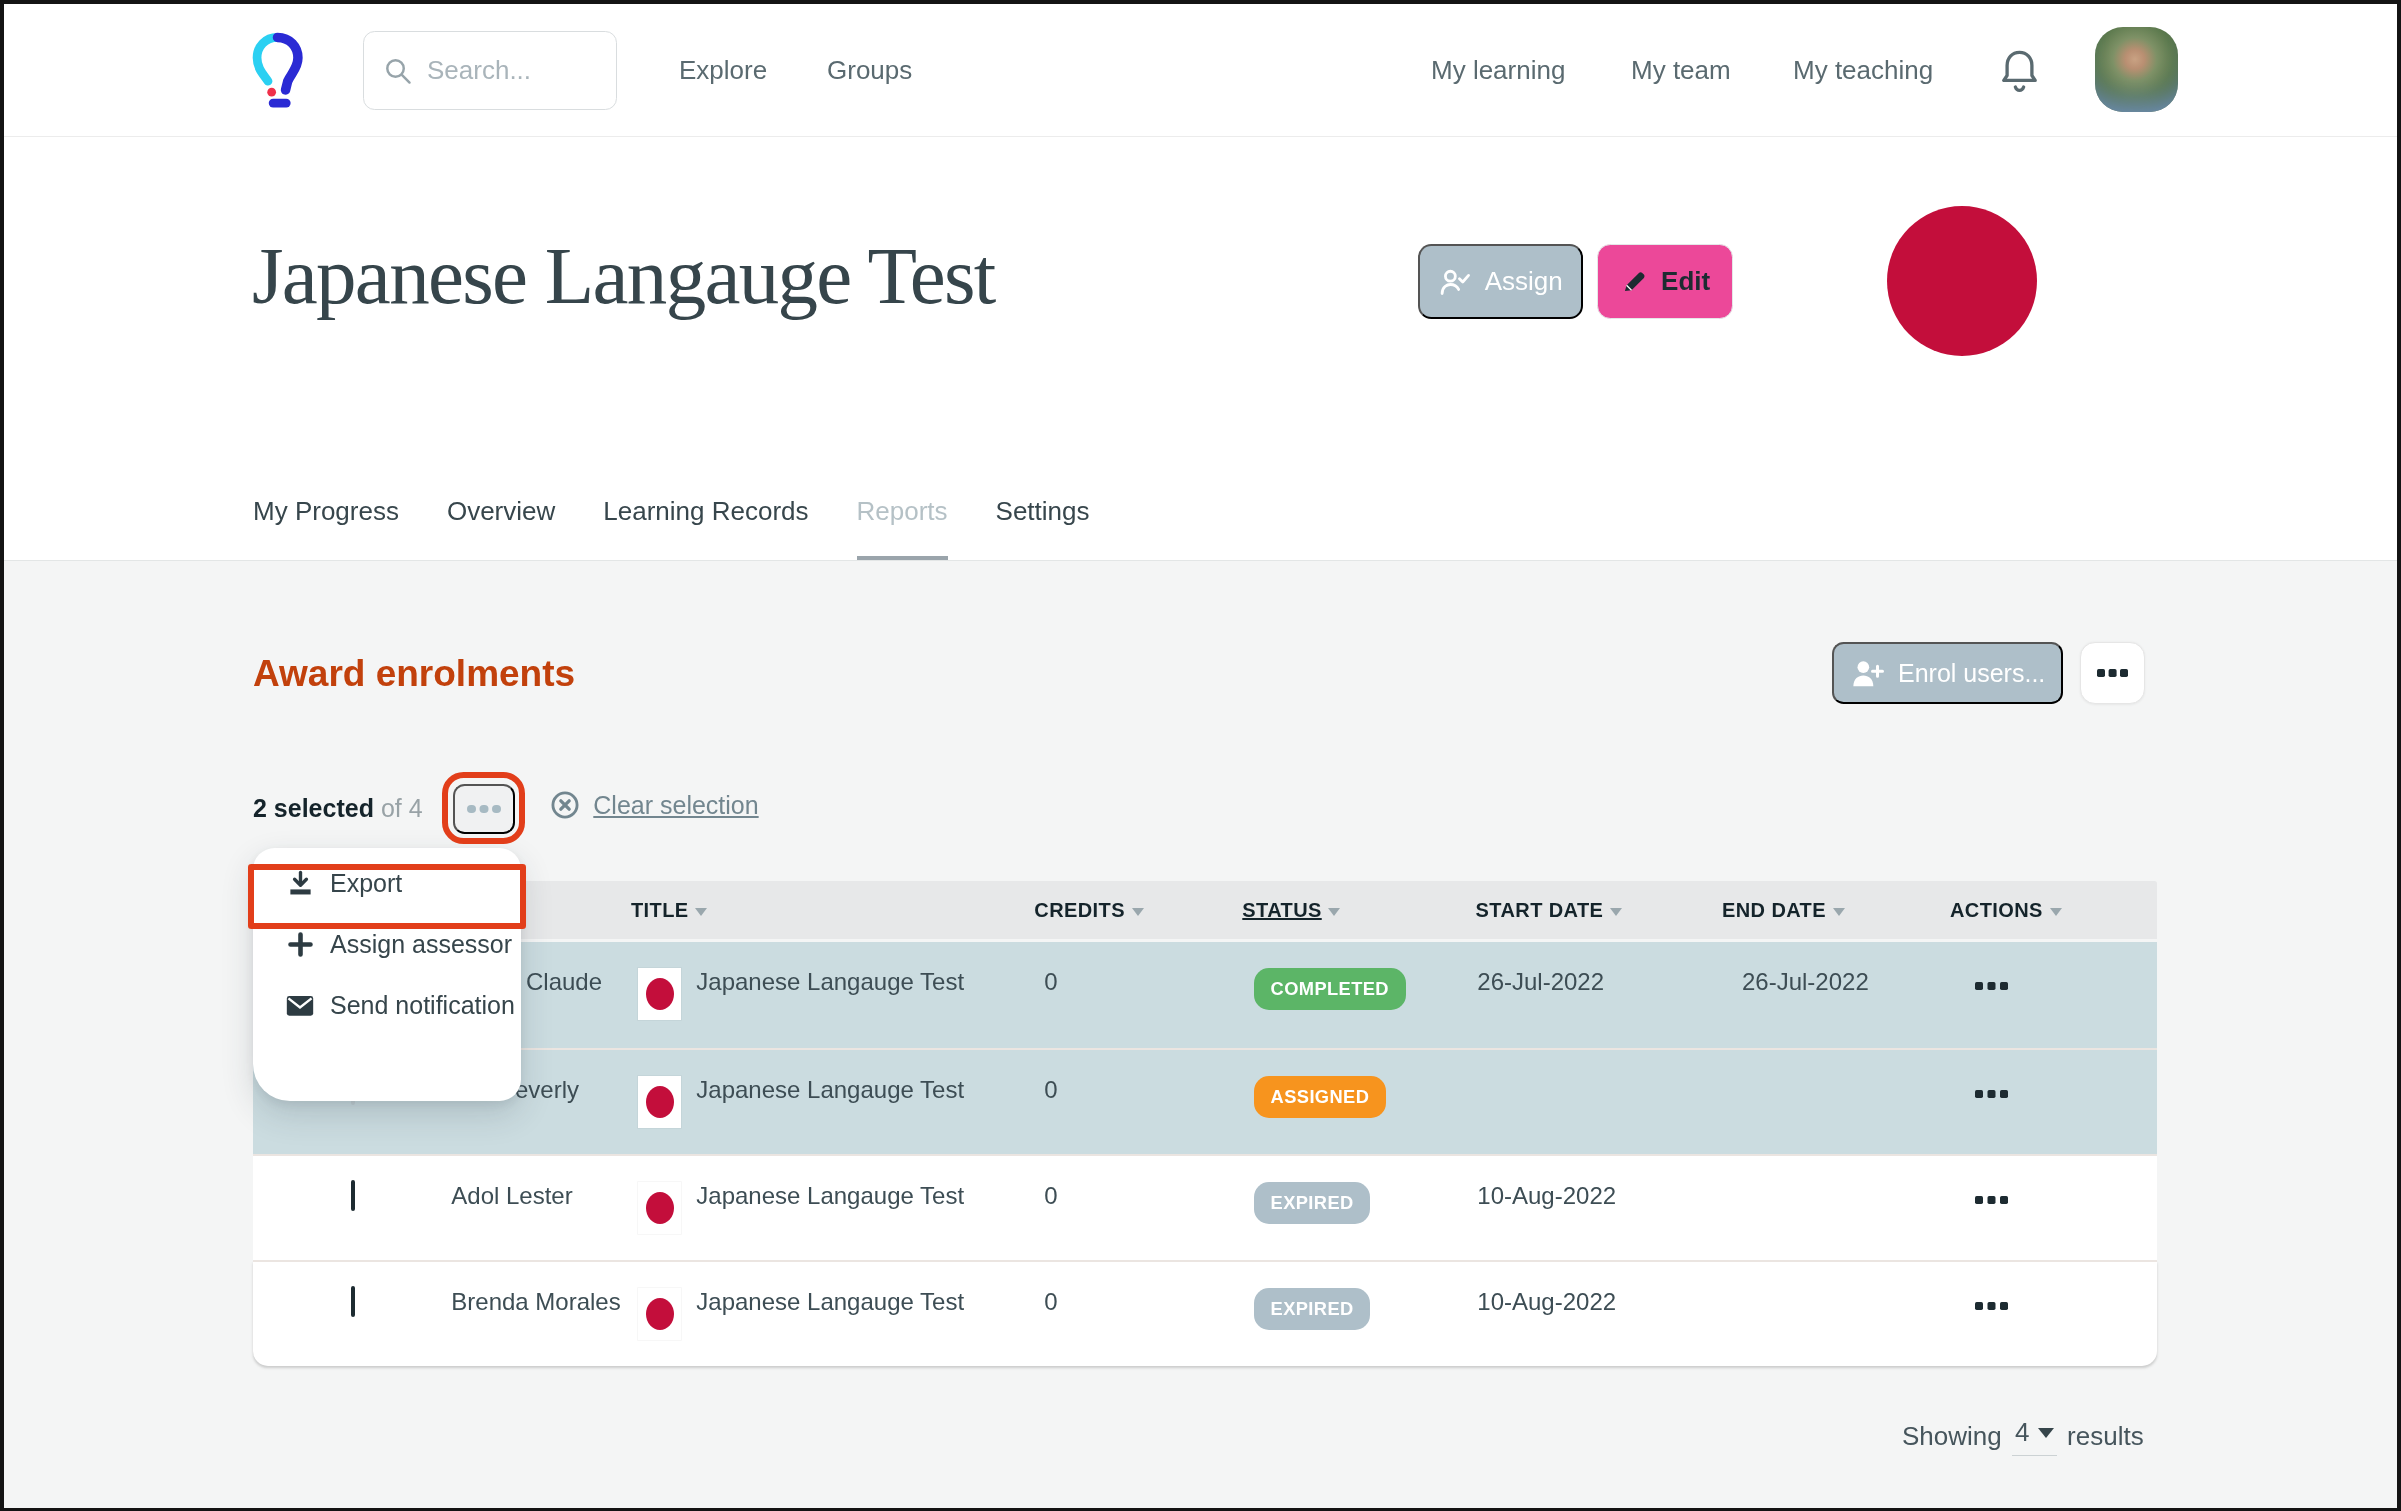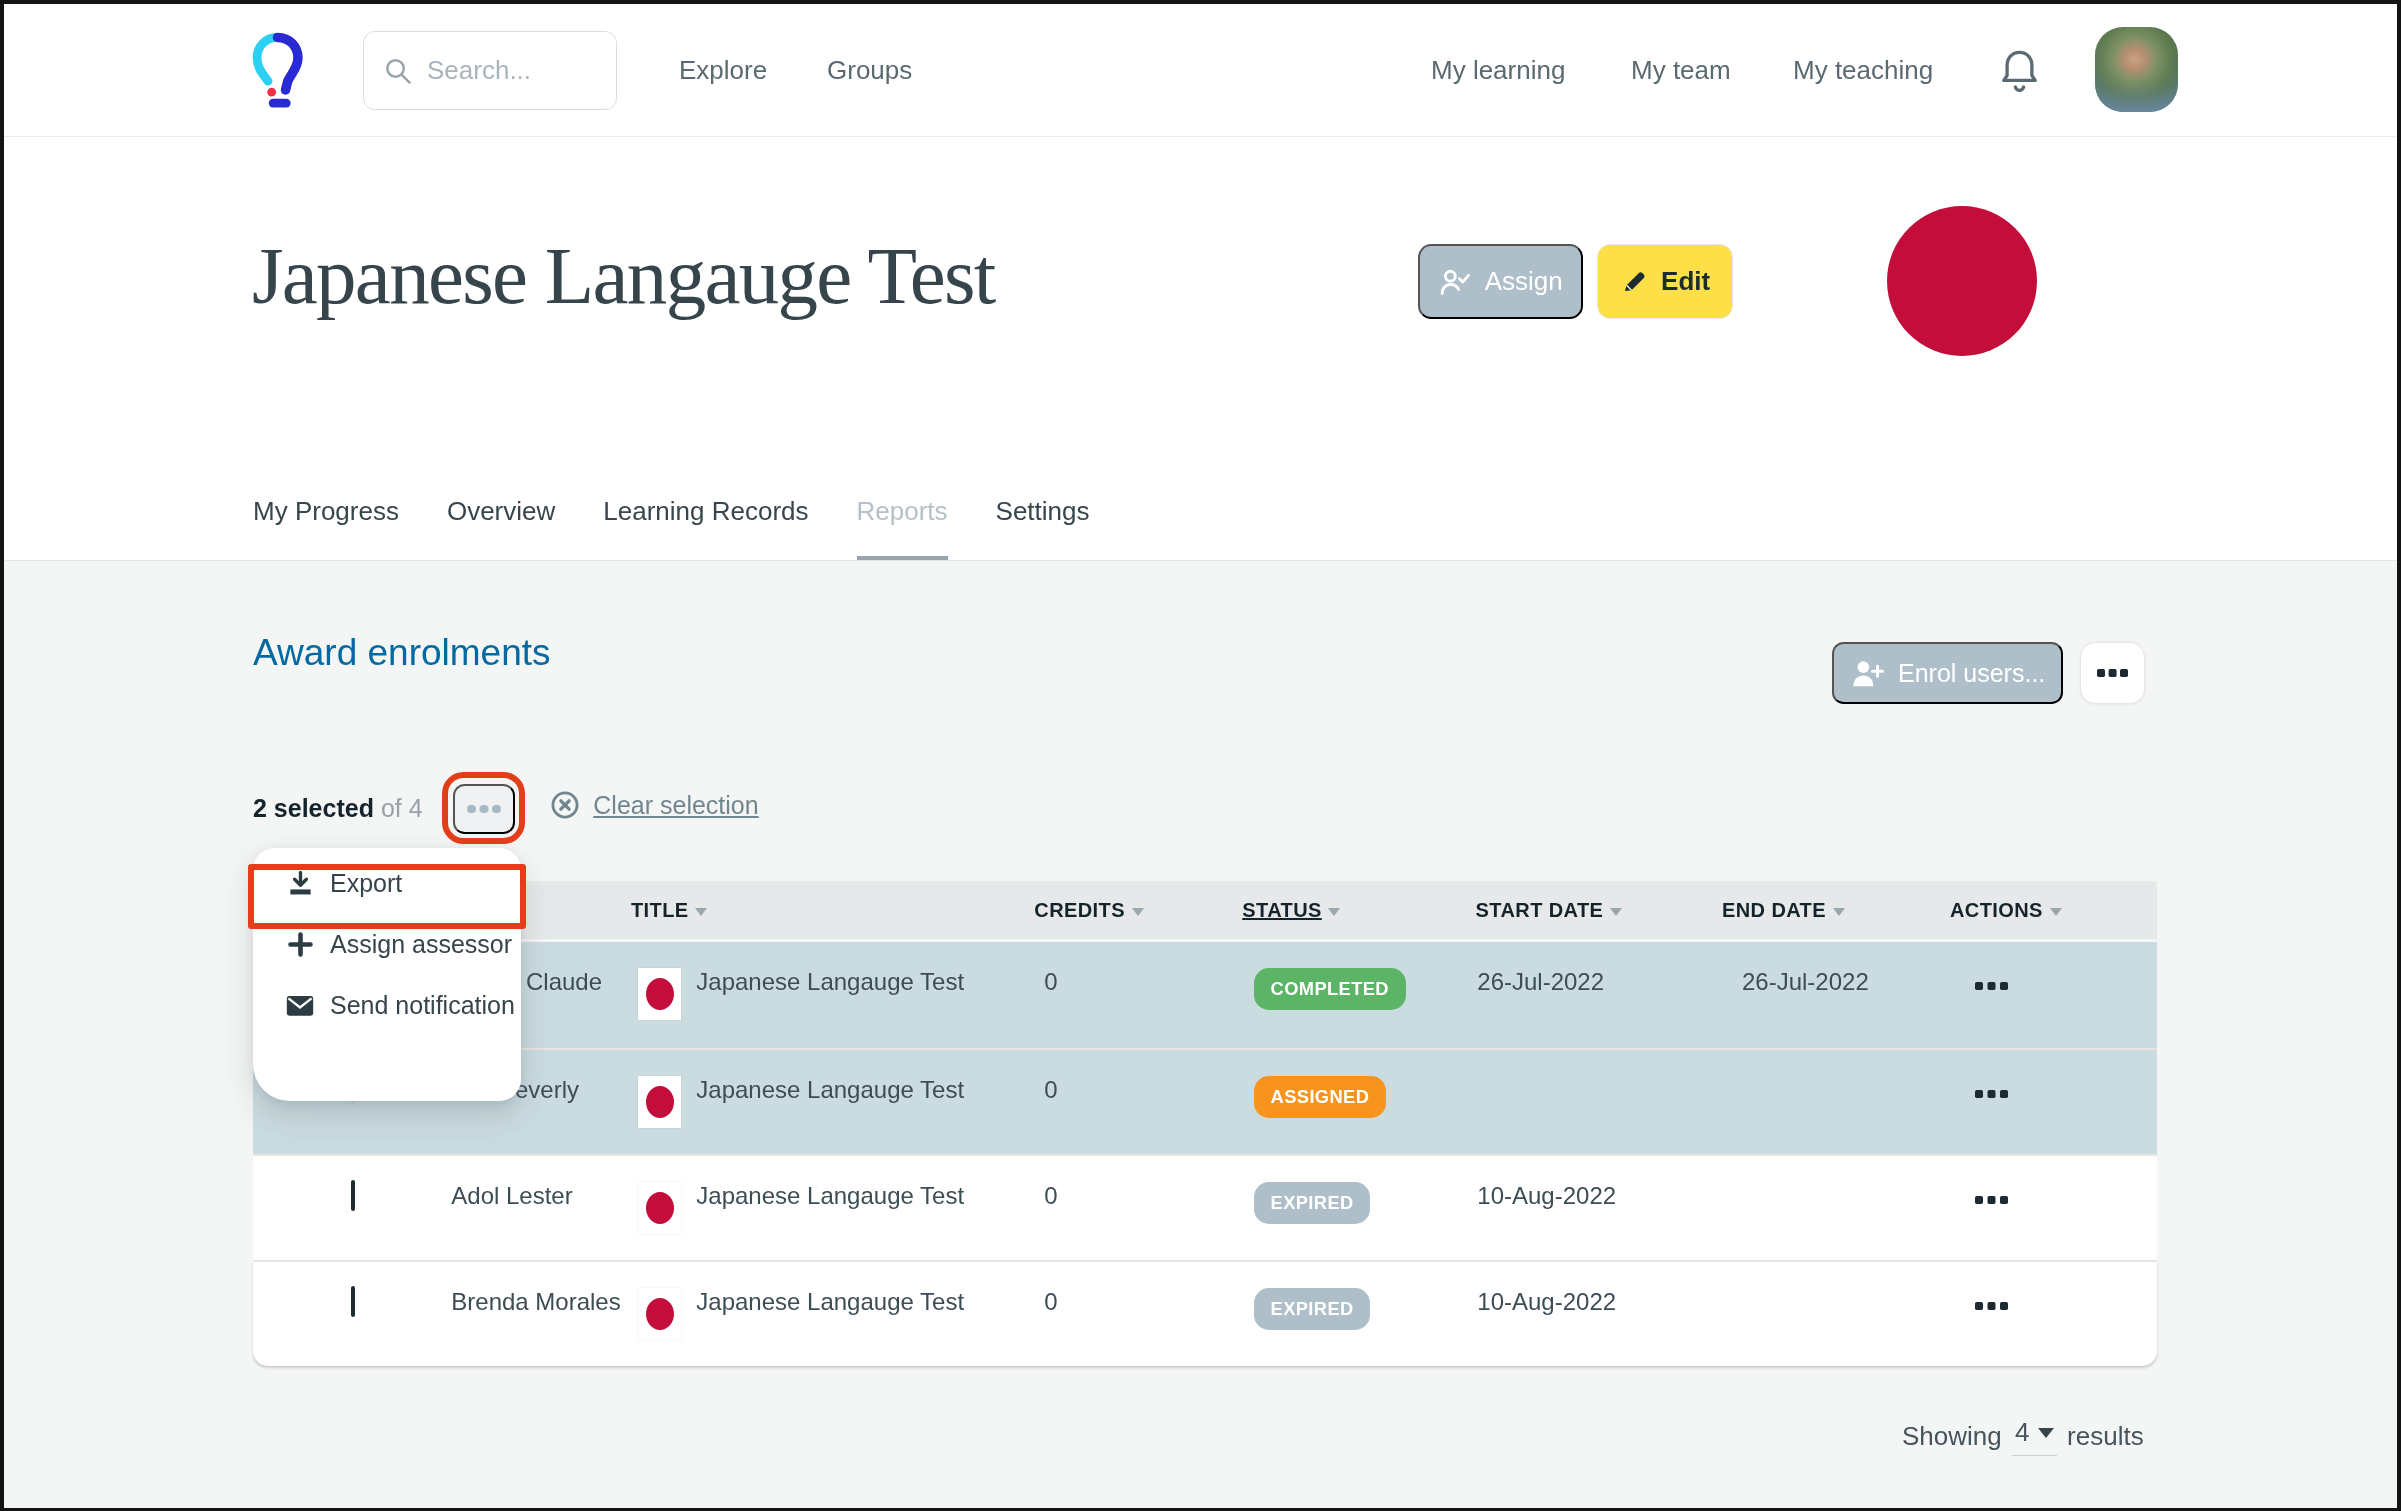--- a/index.html
+++ b/index.html
@@ -26,7 +26,7 @@
   .hero-title{ position:absolute; left:248px; top:226px; font-family:"Liberation Serif", serif; font-weight:500; font-size:81px; letter-spacing:-1.7px; color:#36454b; z-index:10;}
   .btn{ display:flex; align-items:center; justify-content:center; gap:13.3px; border-radius:13.3px; cursor:pointer; }
   .btn-assign{ position:absolute; left:1414px; top:240px; width:165px; height:75px; background:#aebfc9; color:#fff; font-size:26px; z-index:10;}
-  .btn-edit{ position:absolute; left:1593px; top:240px; width:136px; height:75px; background:#fde047; border:1.7px solid #e4e7e8; color:#1d2b31; font-size:26px; font-weight:bold; z-index:10;}
+  .btn-edit{ position:absolute; left:1593px; top:240px; width:136px; height:75px; background:#ec4899; border:1.7px solid #e4e7e8; color:#1d2b31; font-size:26px; font-weight:bold; z-index:10;}
   .hero-flag{ position:absolute; left:1883px; top:202px; width:150px; height:150px; border-radius:50%; background:#c30e3b; z-index:10;}
   
   .tabs{ position:absolute; left:249px; top:462px; height:94px; display:flex; align-items:flex-end; gap:48px; z-index:10;}

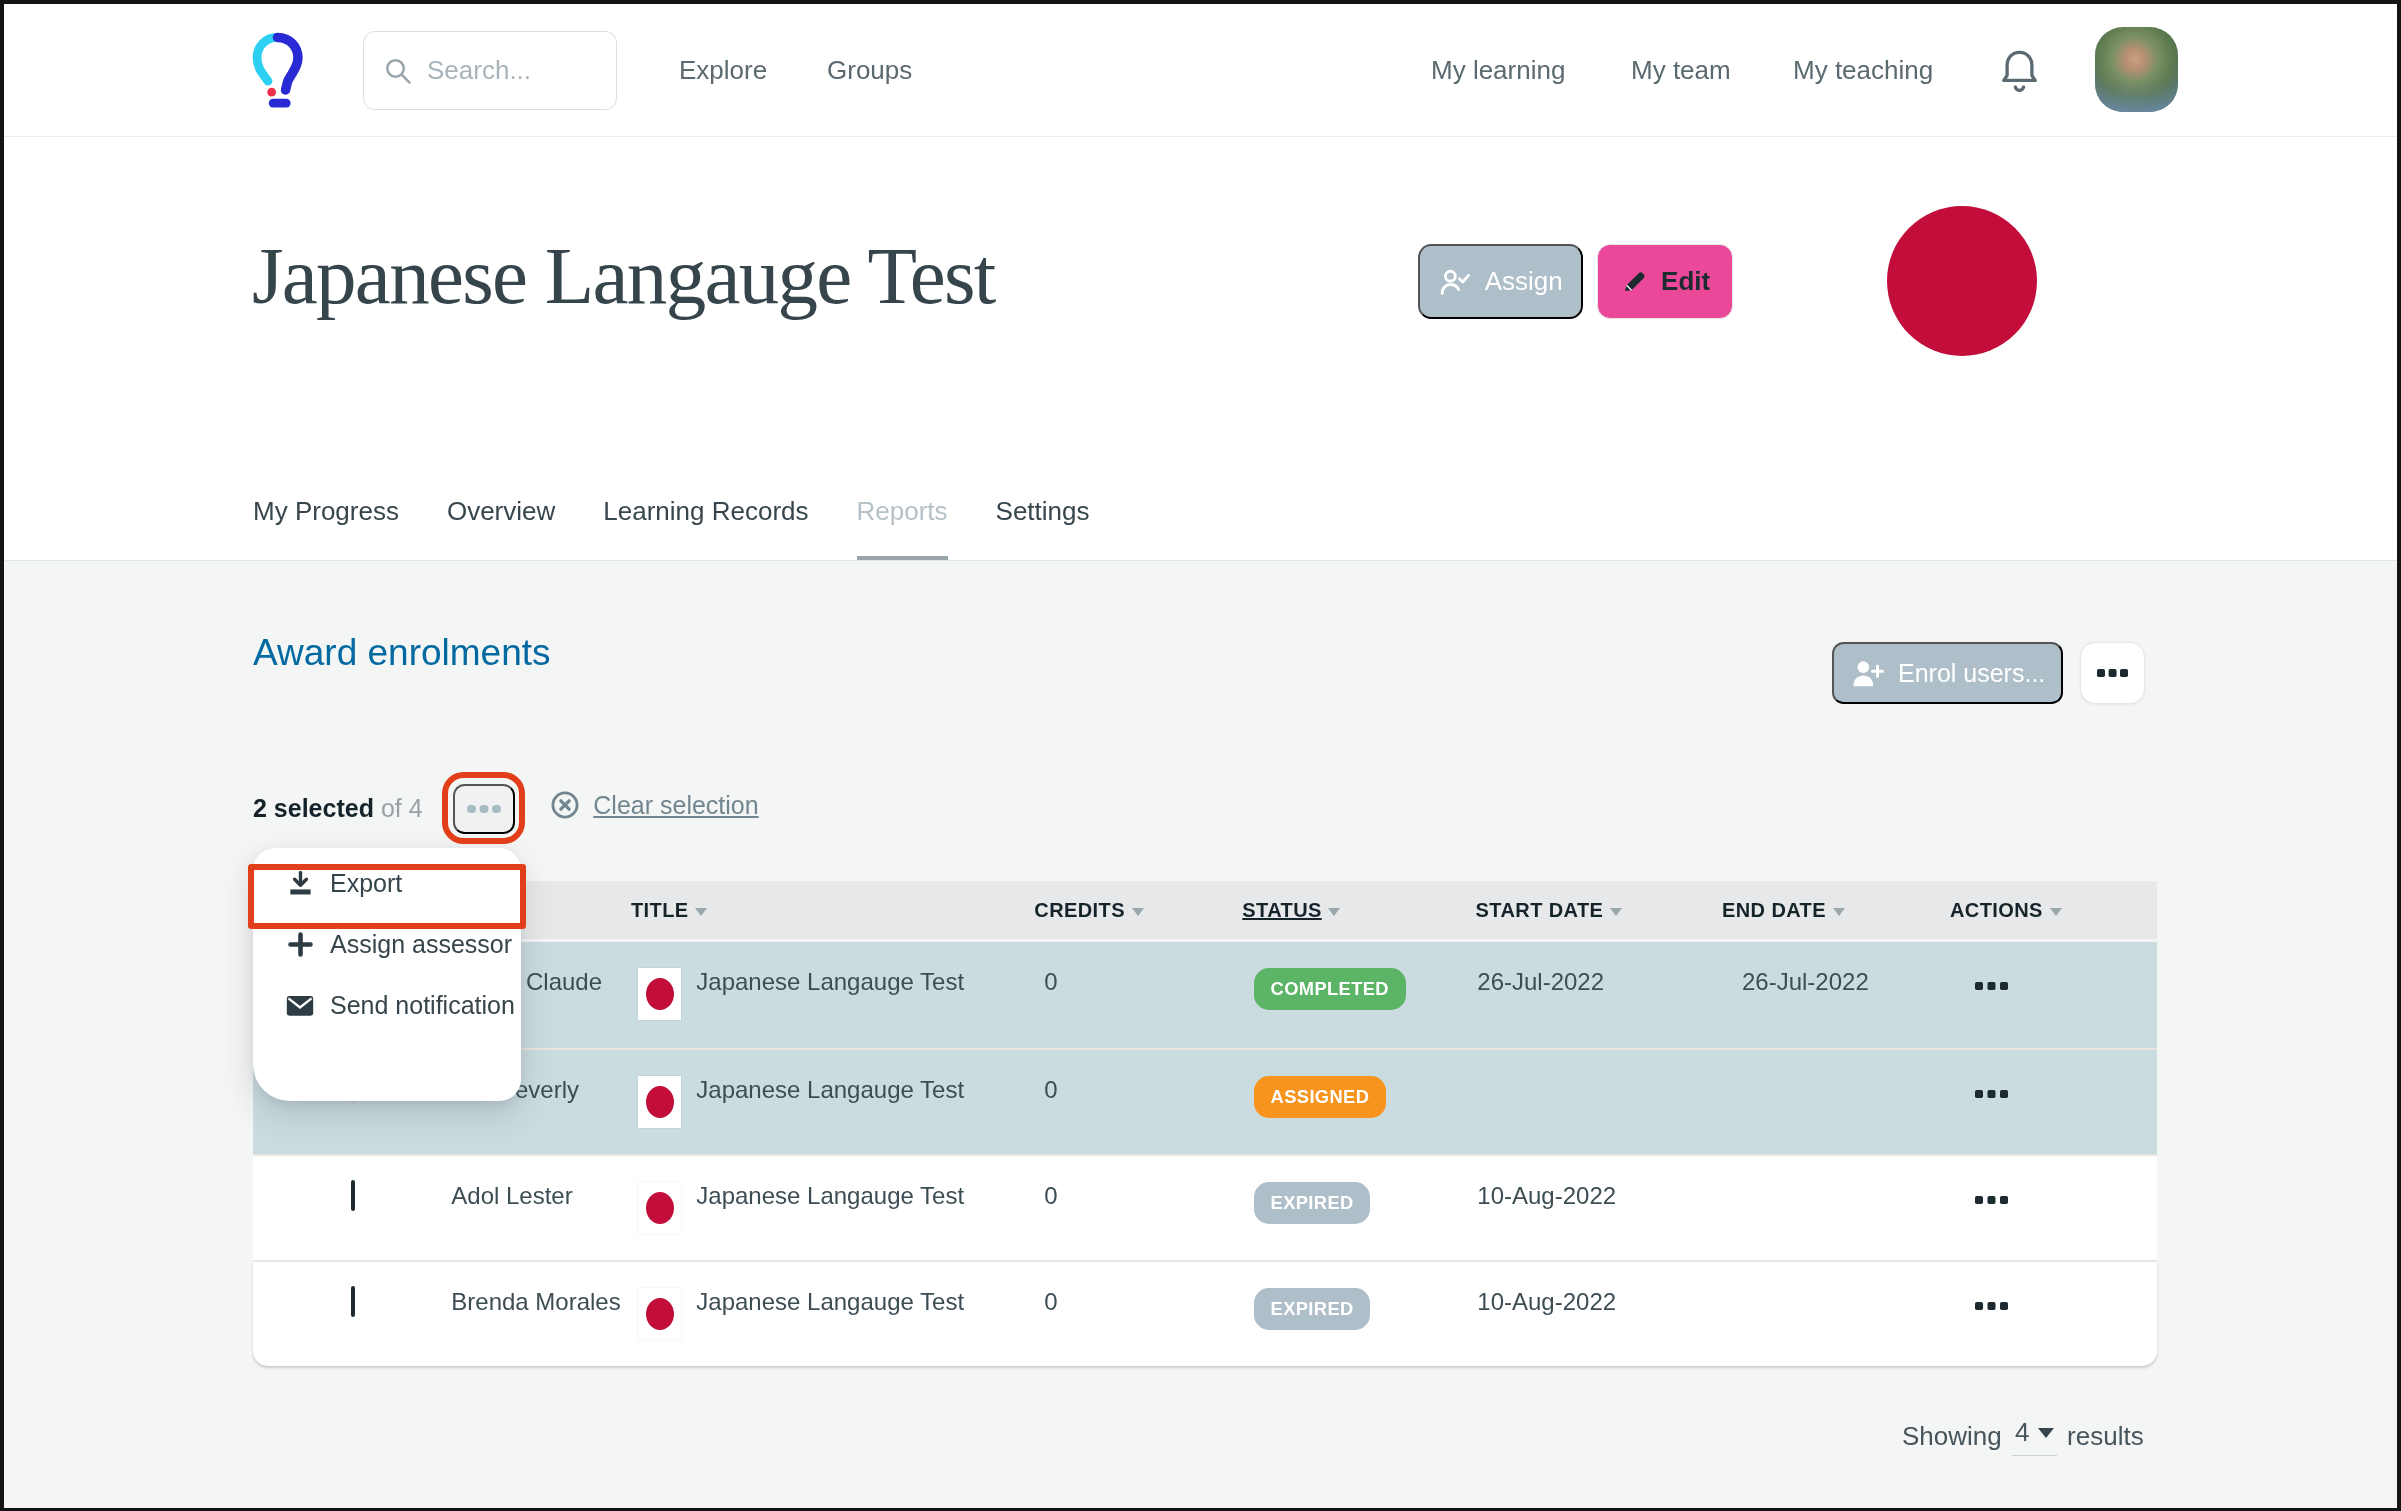--- a/index.html
+++ b/index.html
@@ -34,7 +34,7 @@
   .tab.active{ color:#b5c1c6; border-bottom:4.2px solid #9aa4ab; padding-bottom:29px;}
   
   .content{ position:absolute; left:0; right:0; top:556px; bottom:0; background:#f4f5f5; border-top:0.8px solid #e3e6e6; }
-  .section-heading{ position:absolute; left:249px; top:71px; font-size:37px; font-weight:normal; color:#0369a1;}
+  .section-heading{ position:absolute; left:249px; top:92px; font-size:37px; font-weight:bold; color:#c2410c;}
   .btn-enrol{ position:absolute; left:1828px; top:81px; width:231px; height:62px; background:#aebfc9; color:#fff; font-size:25px; border-radius:11.6px;}
   .btn-more-top{ position:absolute; left:2076px; top:81px; width:65px; height:62px; background:#fff; border:0.8px solid #e6e6e6; border-radius:15px; box-shadow:0 0.8px 2.5px rgba(0,0,0,.06); display:flex; align-items:center; justify-content:center;}
   .sel-row{ position:absolute; left:249px; top:231px; height:33px; display:flex; align-items:center; font-size:25px;}

